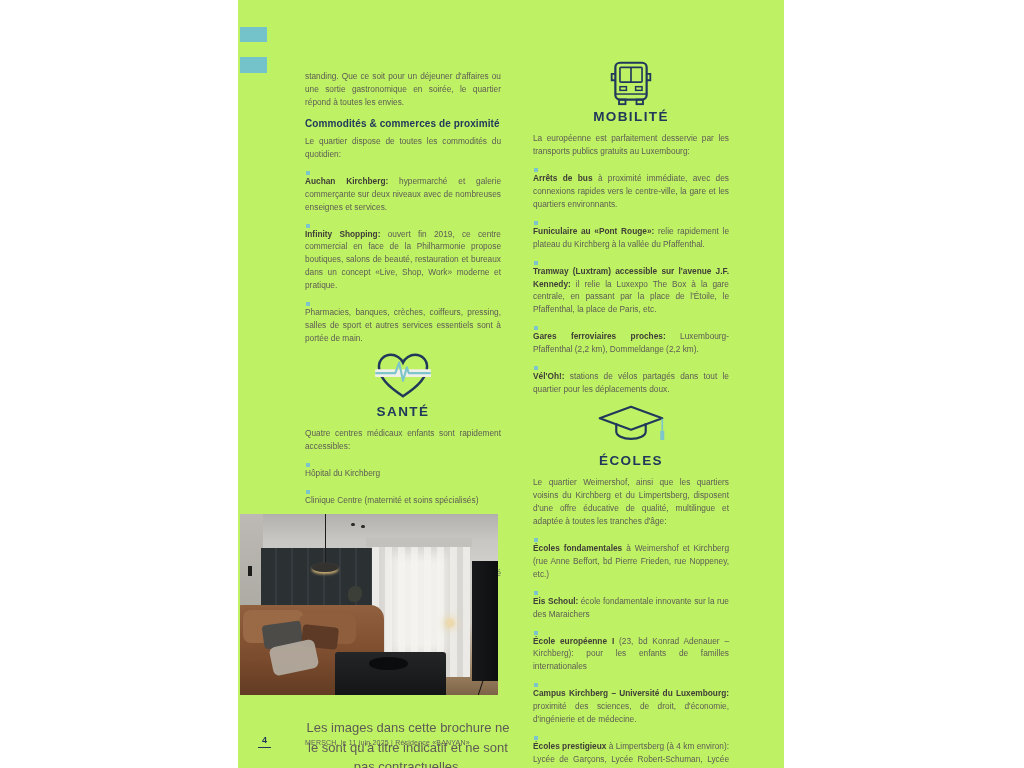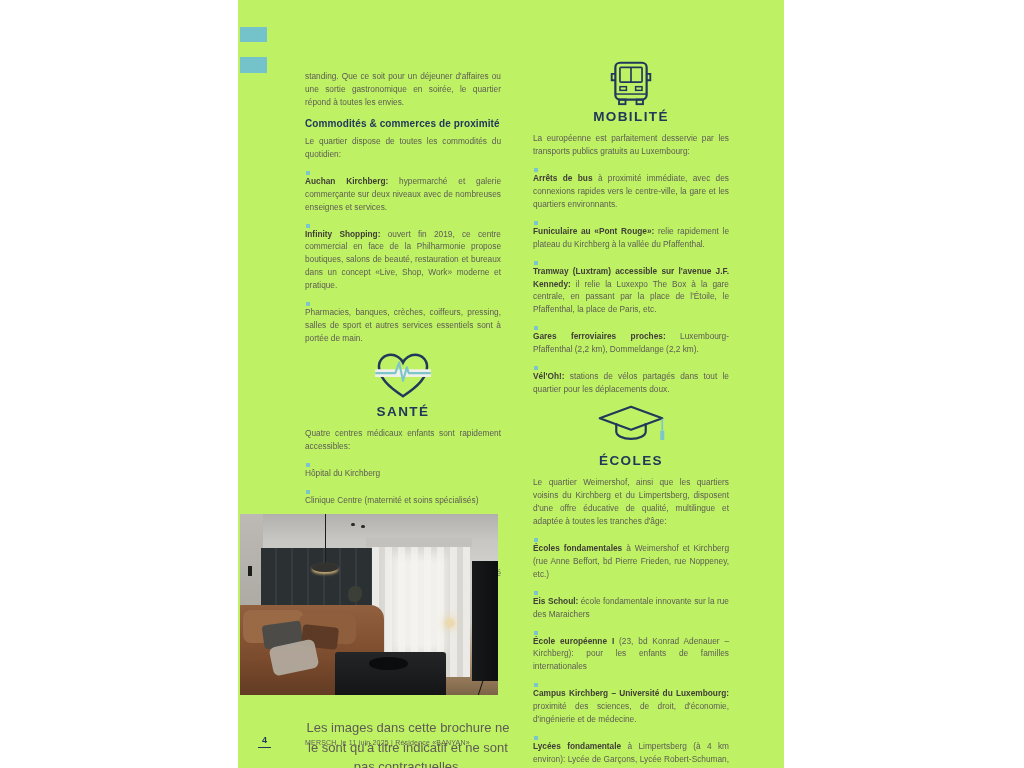--- a/index.html
+++ b/index.html
@@ -241,7 +241,7 @@
         <li>
           <span class="sq"></span>
           <div class="li-text">
-            <span class="lead">Lycées fondamentale</span>
+            <span class="lead">Écoles prestigieux</span>
             <span>à Limpertsberg (à 4 km environ): Lycée de Garçons, Lycée Robert-Schuman, Lycée Vauban, Lycée Michel Lucius, etc.</span>
           </div>
         </li>

